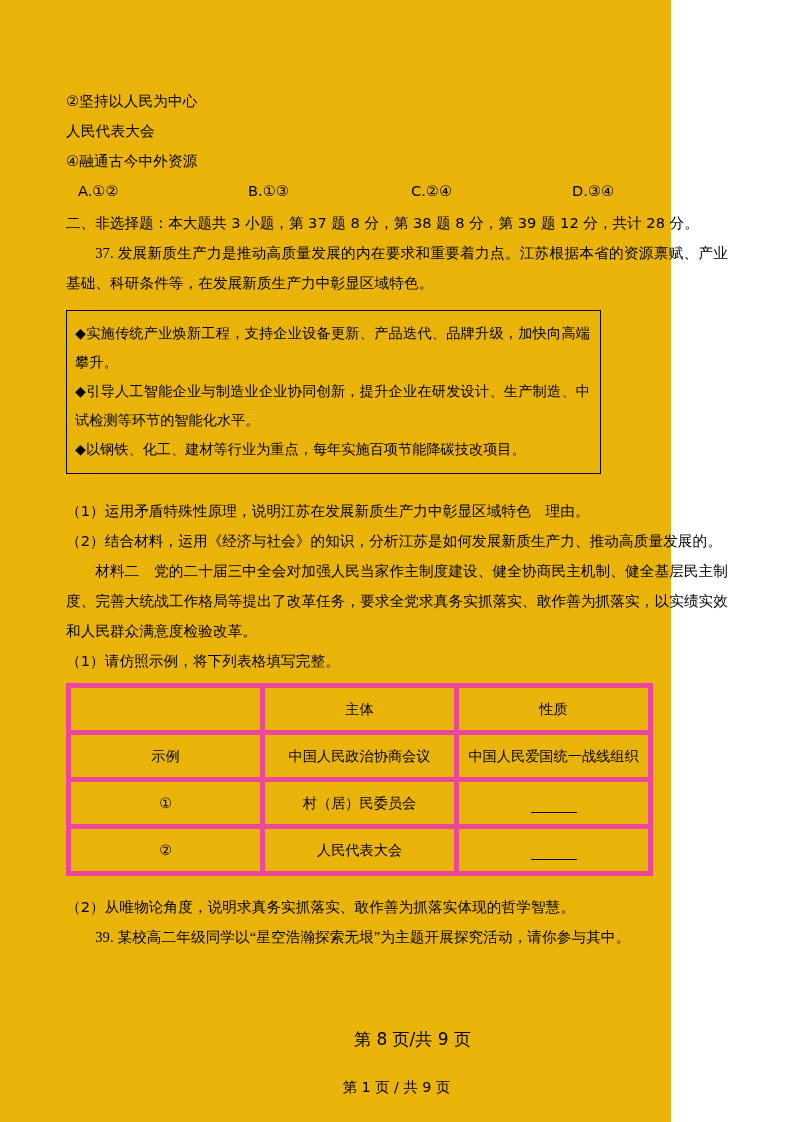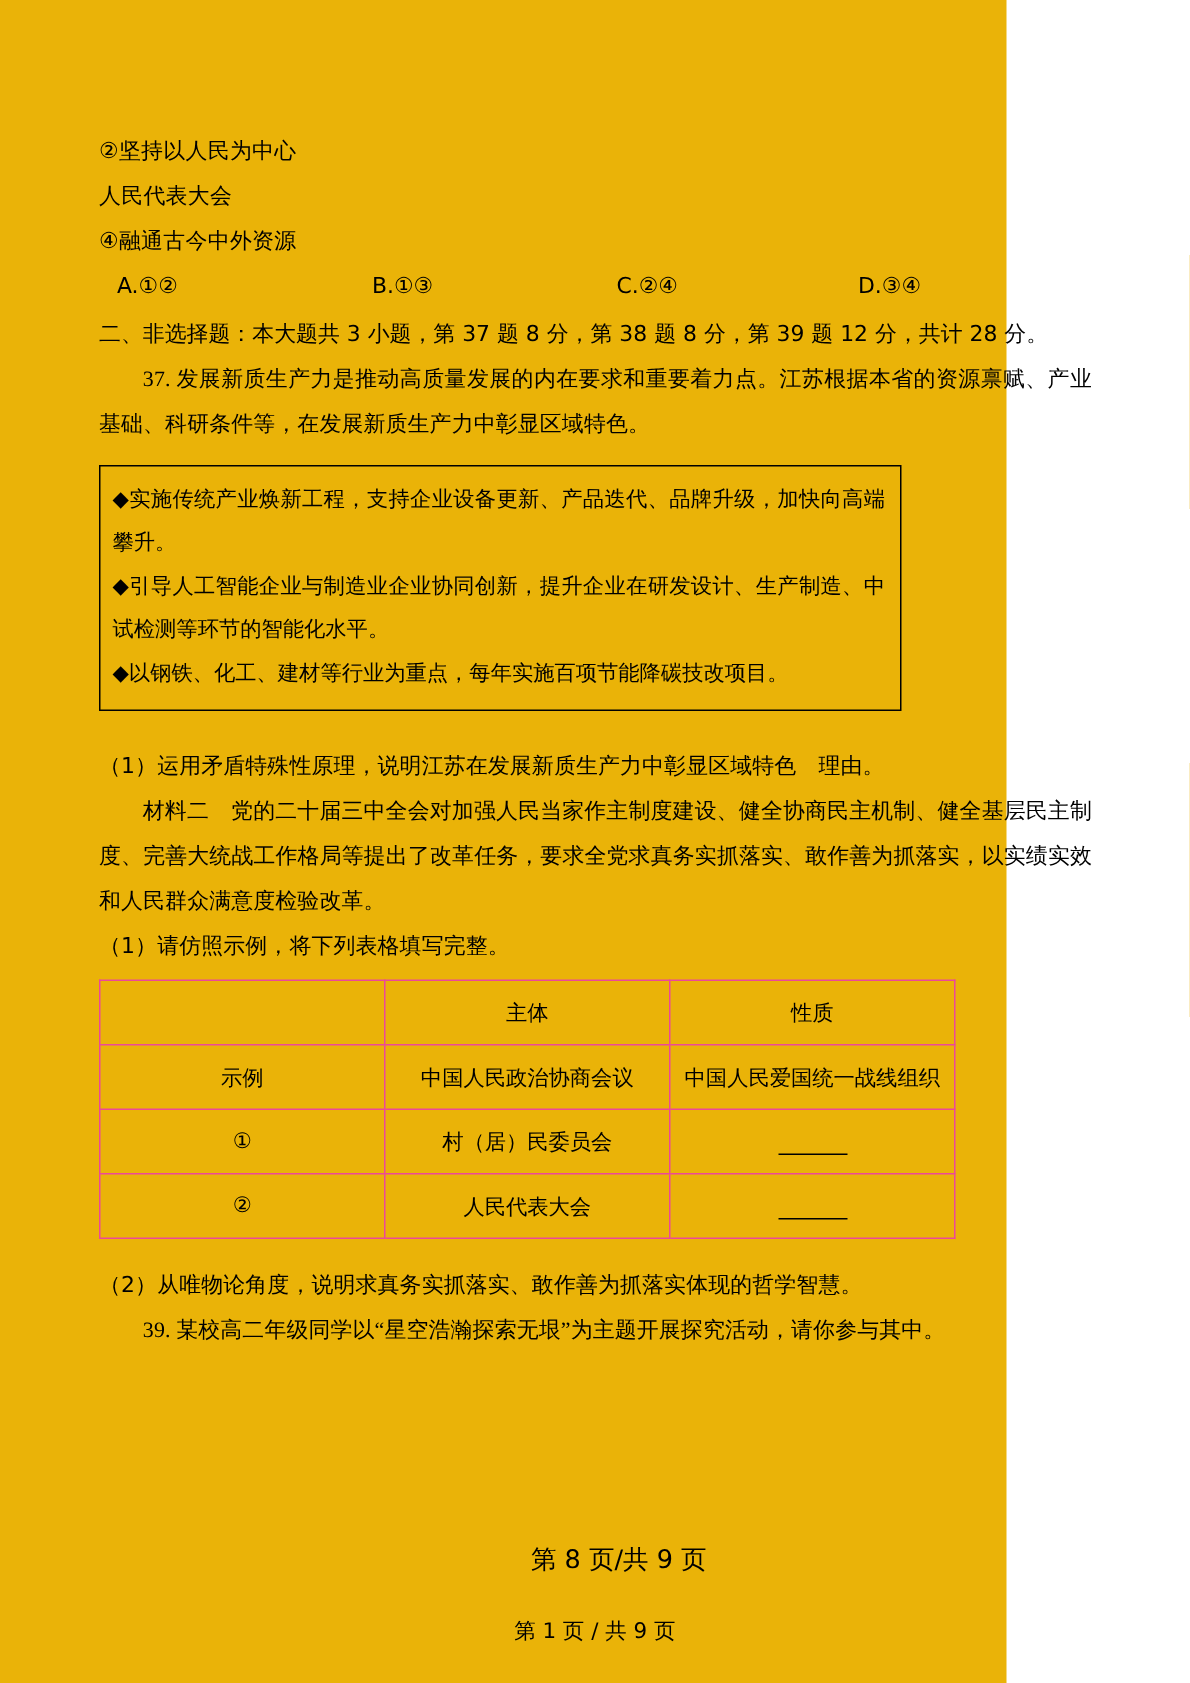--- a/index.html
+++ b/index.html
@@ -162,6 +162,7 @@
     <div class="spacer-md"></div>
 
     <div class="para">（1）运用矛盾特殊性原理，说明江苏在发展新质生产力中彰显区域特色　理由。</div>
+    <div class="para">（2）结合材料，运用《经济与社会》的知识，分析江苏是如何发展新质生产力、推动高质量发展的。</div>
 
     <div class="para indent2">材料二　党的二十届三中全会对加强人民当家作主制度建设、健全协商民主机制、健全基层民主制度、完善大统战工作格局等提出了改革任务，要求全党求真务实抓落实、敢作善为抓落实，以实绩实效和人民群众满意度检验改革。</div>
 

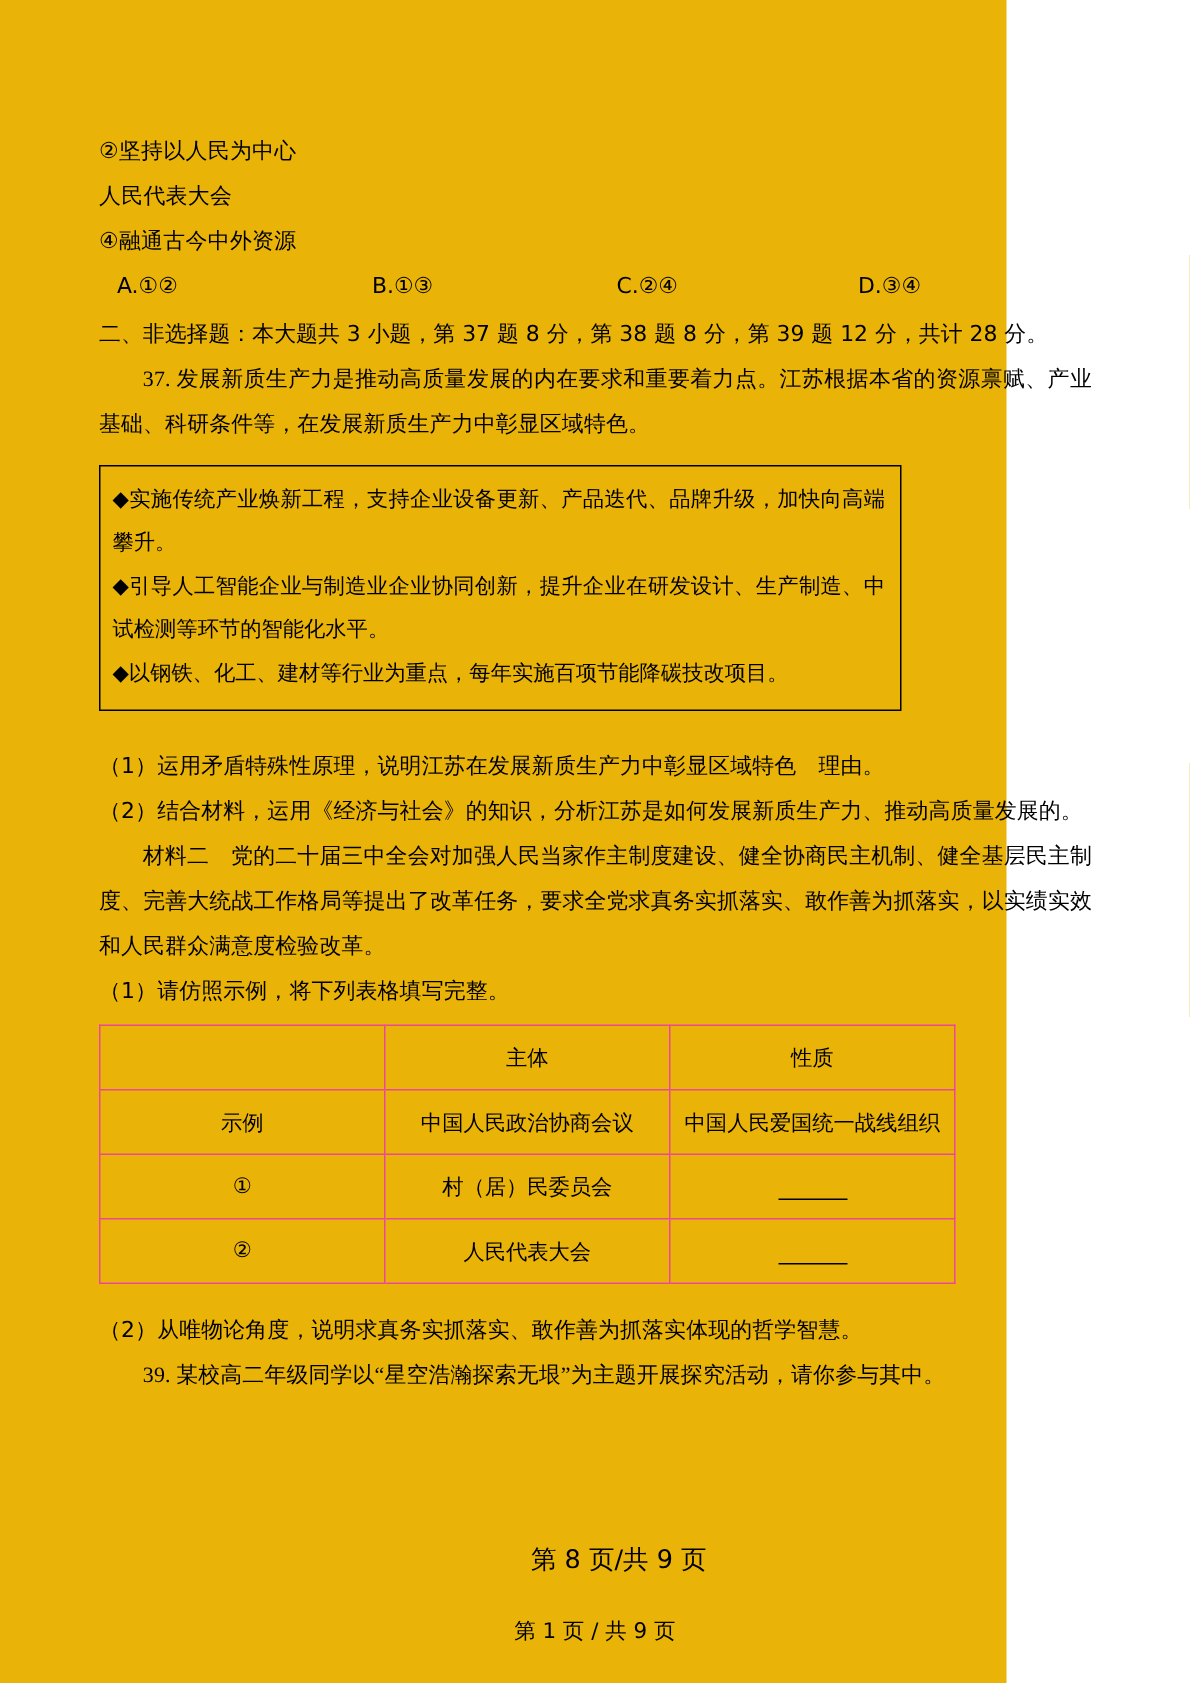--- a/index.html
+++ b/index.html
@@ -91,7 +91,7 @@
     table-layout: fixed;
   }
   table.qtable td {
-    border: 1px solid #ec4899;
+    border: 5px solid #ec4899;
     height: 42px;
     text-align: center;
     vertical-align: middle;

